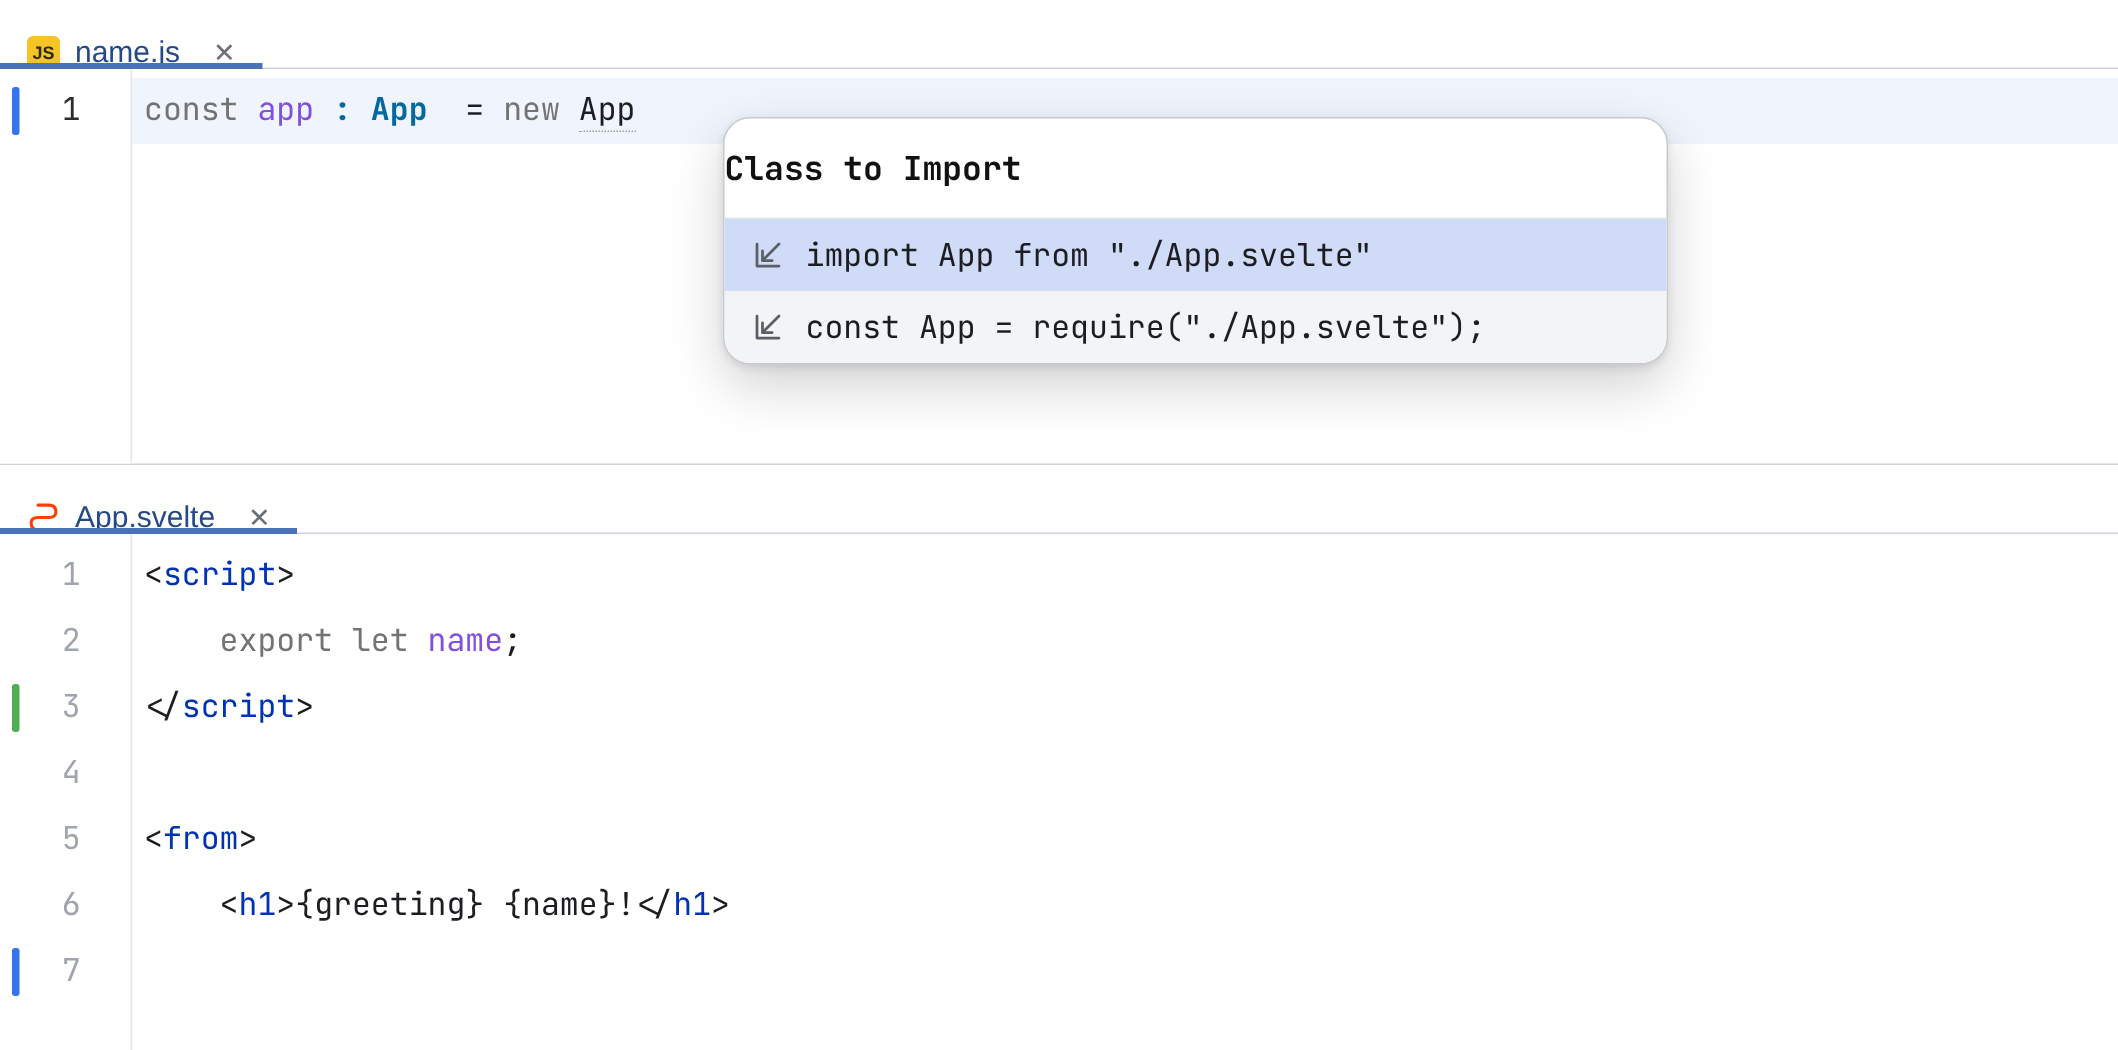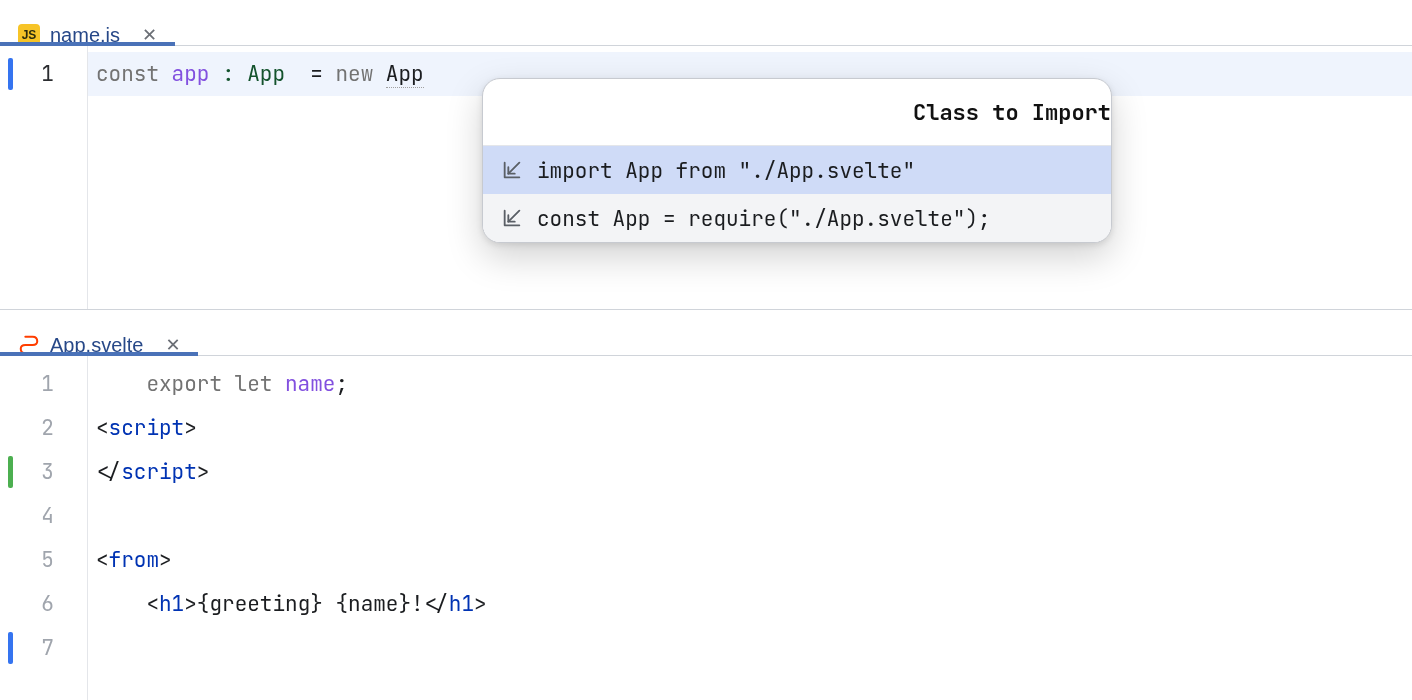--- a/index.html
+++ b/index.html
@@ -36,7 +36,7 @@
   
   .kw   { color:#737373; }
   .ident{ color:#8250df; }
-  .typehint { color:#14532d; }
+  .typehint { color:#0369a1;font-weight:bold; }
   .text { color:#1b1d20; }
   .taglt{ color:#1b1d20; }
   .tagnm{ color:#0033b3; }

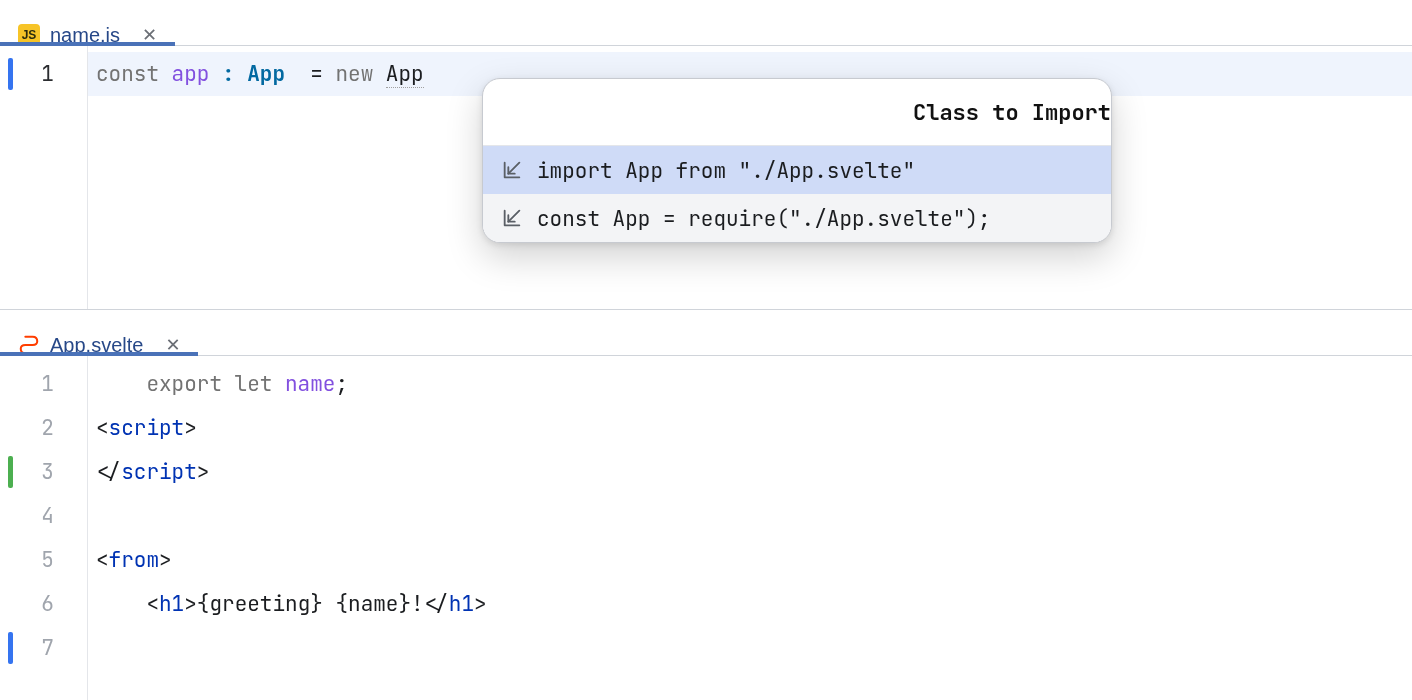--- a/index.html
+++ b/index.html
@@ -54,7 +54,7 @@
     overflow:hidden;
     z-index:10;
   }
-  .popup-title { text-align:right; font-size:22px; font-weight:700; color:#111; padding:19px 0 18px; border-bottom:1px solid #e4e6ea; }
+  .popup-title { text-align:left; font-size:22px; font-weight:700; color:#111; padding:19px 0 18px; border-bottom:1px solid #e4e6ea; }
   .popup-item { display:flex; align-items:center; gap:14px; padding:8px 18px; font-family:"JetBrains Mono","Consolas",monospace; font-size:21px; color:#1b1d20; cursor:pointer; height:48px; }
   .popup-item.selected { background:#cfdbf7; }
   .popup-item.alt { background:#f3f4f6; }

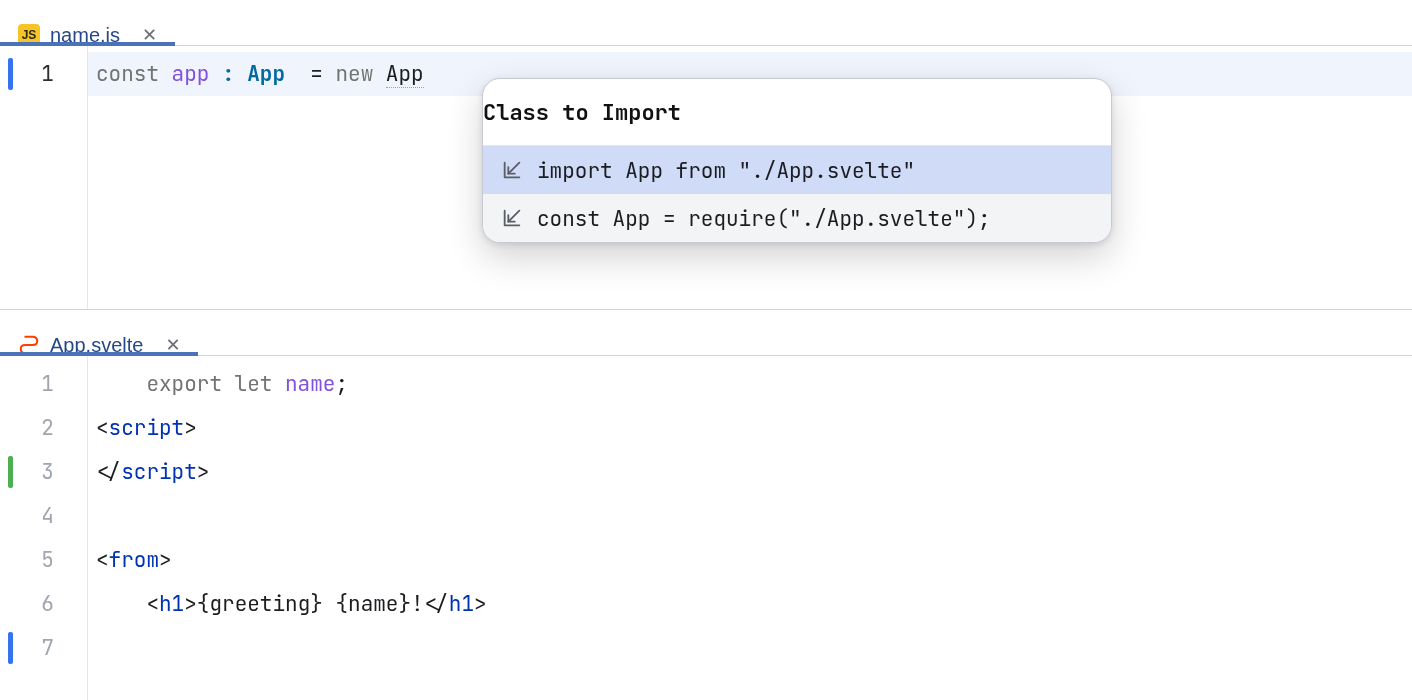--- a/index.html
+++ b/index.html
@@ -135,8 +135,8 @@
       <div class="ln"><span class="mark mark-blue"></span><span>7</span></div>
     </div>
     <div class="code">
+      <div class="row"><span class="taglt">&lt;</span><span class="tagnm">script</span><span class="taglt">&gt;</span></div>
       <div class="row"><span>    </span><span class="kw">export let </span><span class="ident">name</span><span class="text">;</span></div>
-      <div class="row"><span class="taglt">&lt;</span><span class="tagnm">script</span><span class="taglt">&gt;</span></div>
       <div class="row"><span class="taglt">&lt;/</span><span class="tagnm">script</span><span class="taglt">&gt;</span></div>
       <div class="row"><span></span></div>
       <div class="row"><span class="taglt">&lt;</span><span class="tagnm">from</span><span class="taglt">&gt;</span></div>

